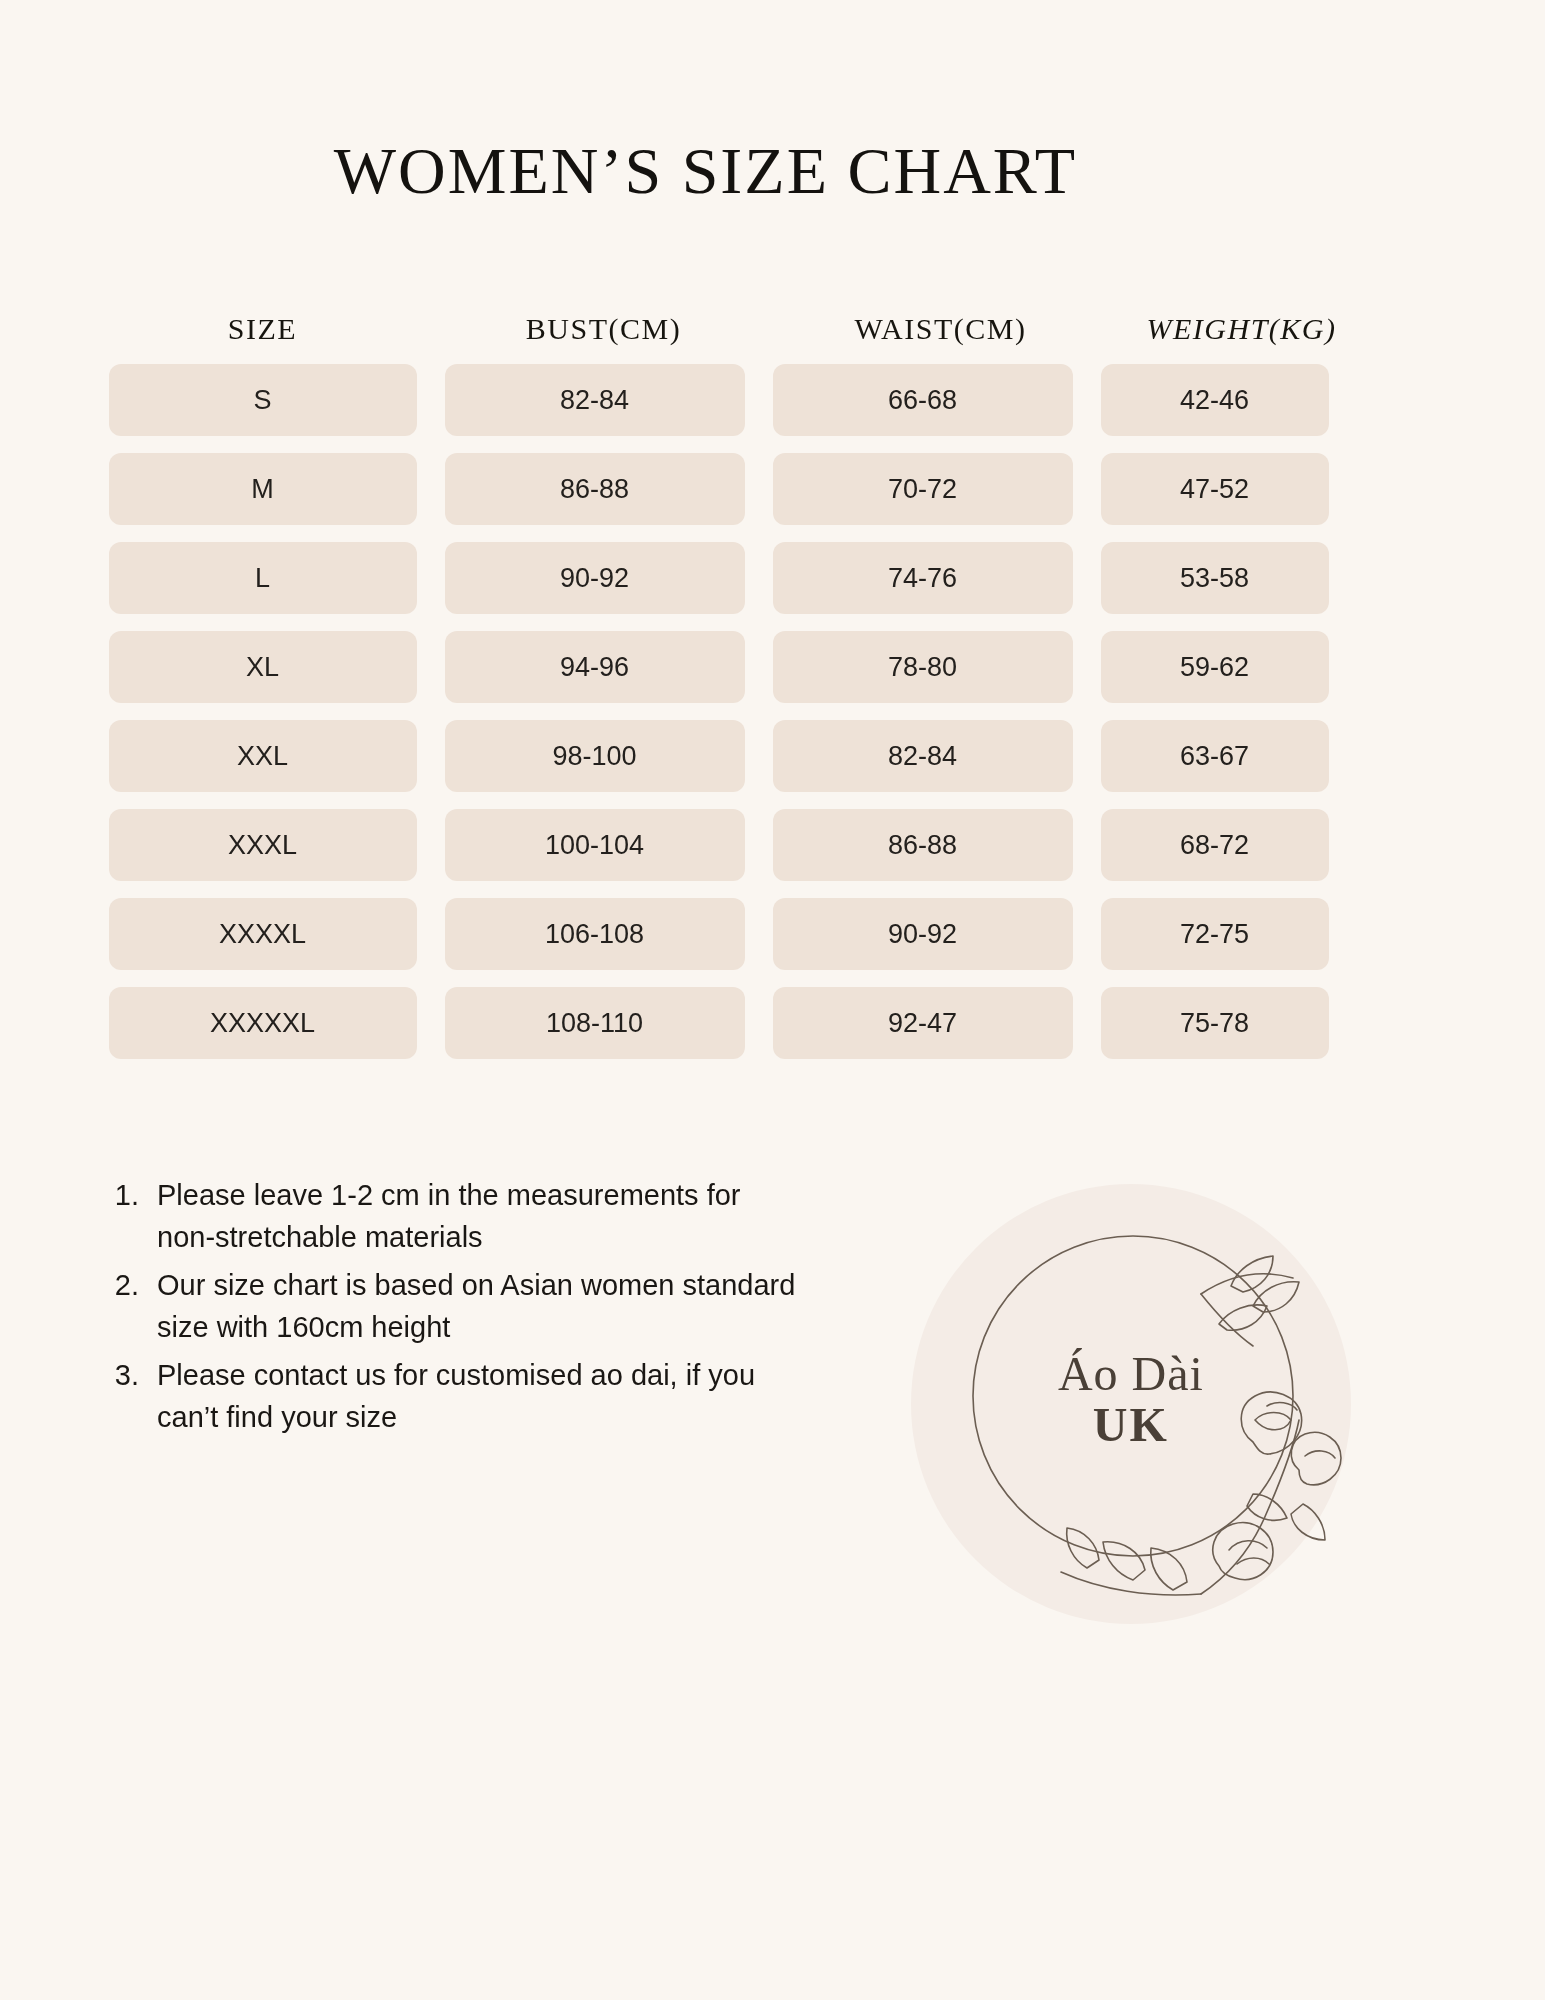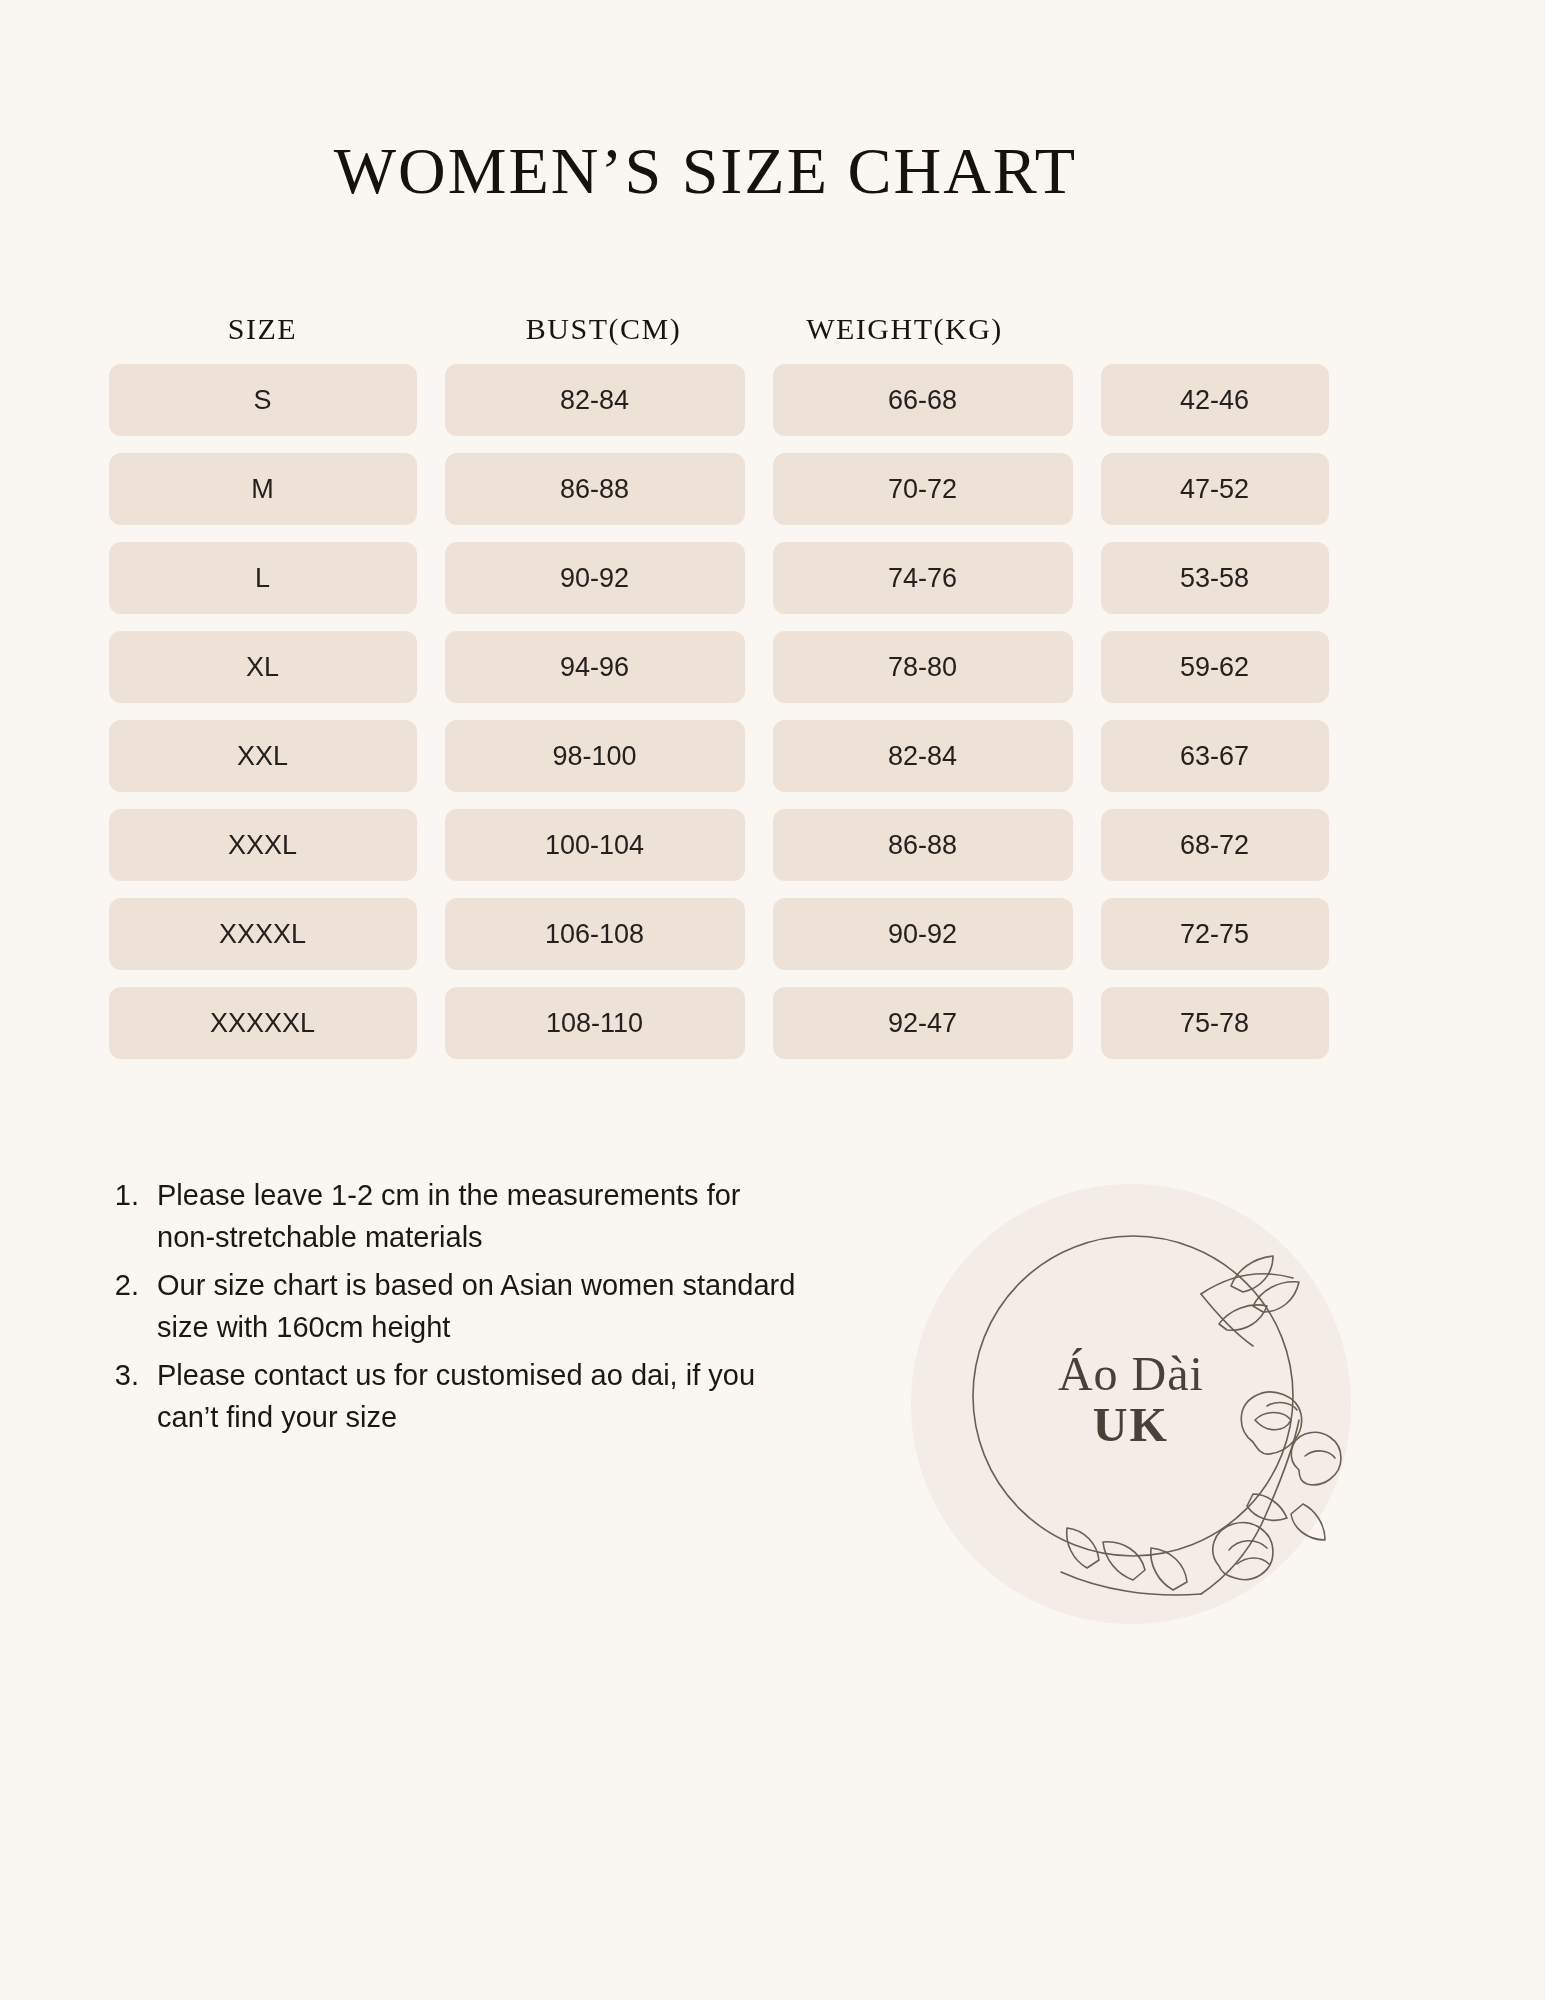--- a/index.html
+++ b/index.html
@@ -155,6 +155,7 @@
     <div class="head-row">
       <div class="head-cell c-size">SIZE</div>
       <div class="head-cell c-bust">BUST(CM)</div>
+      <div class="head-cell c-waist">WAIST(CM)</div>
       <div class="head-cell c-weight">WEIGHT(KG)</div>
     </div>
 

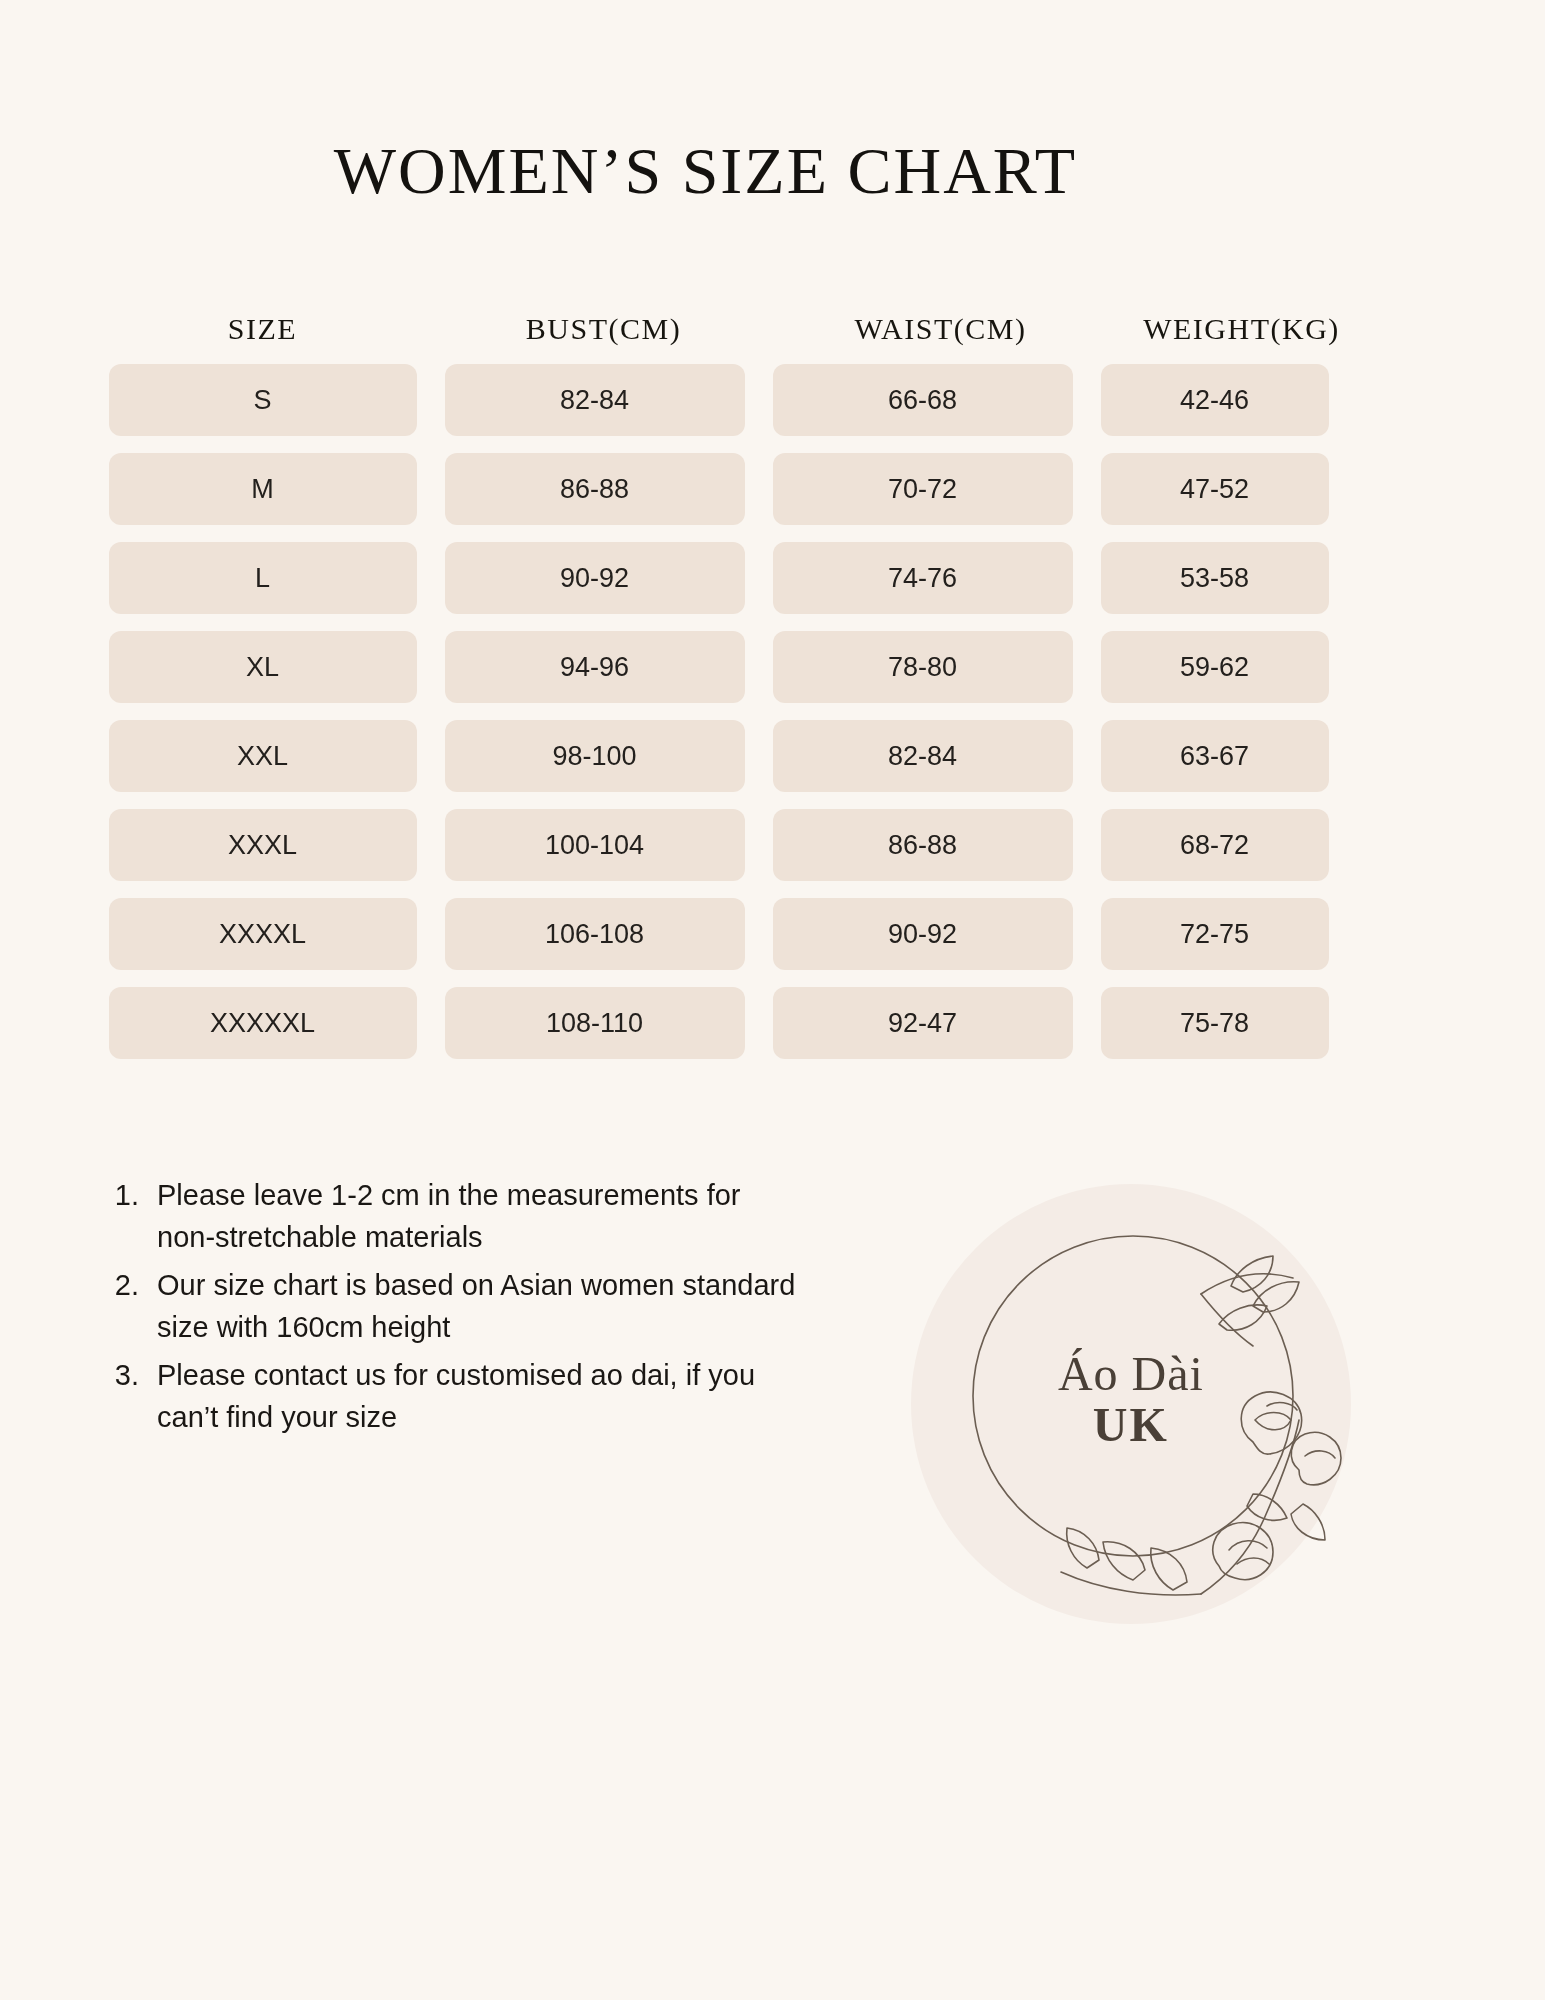--- a/index.html
+++ b/index.html
@@ -59,7 +59,7 @@
   .c-size   { flex: 0 0 308px; }
   .c-bust   { flex: 0 0 300px; }
   .c-waist  { flex: 0 0 300px; }
-  .c-weight { flex: 0 0 228px; }
+  .c-weight { flex: 0 0 228px; font-style: italic; }
 
   .data-row {
     display: flex;

